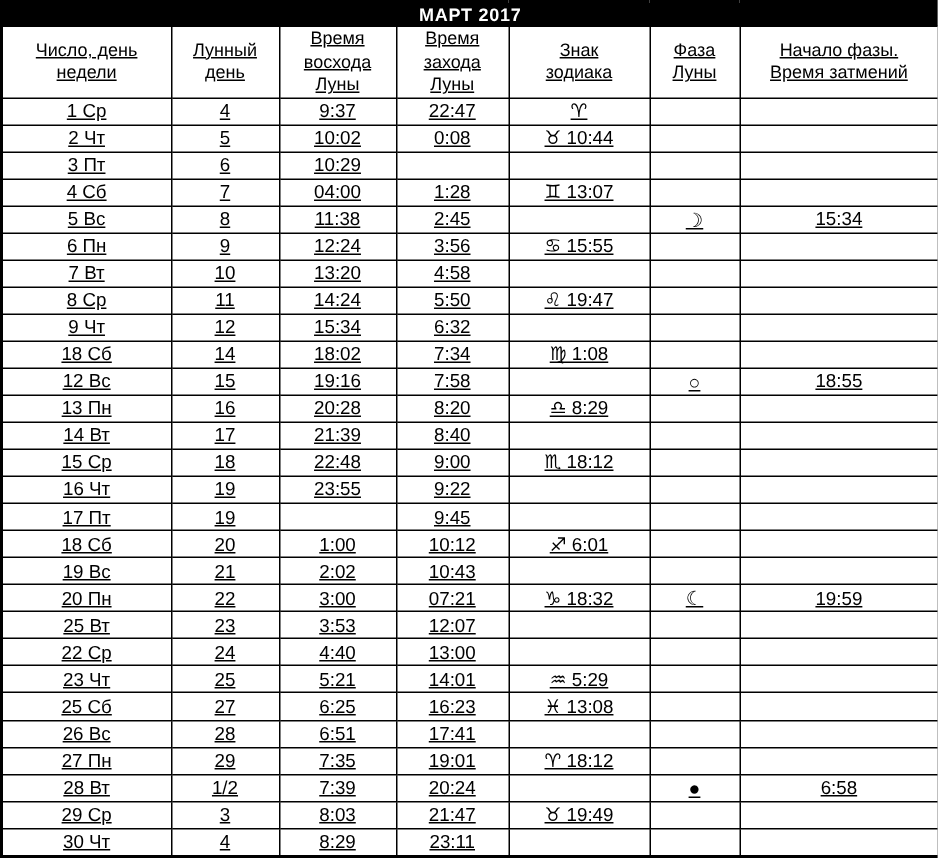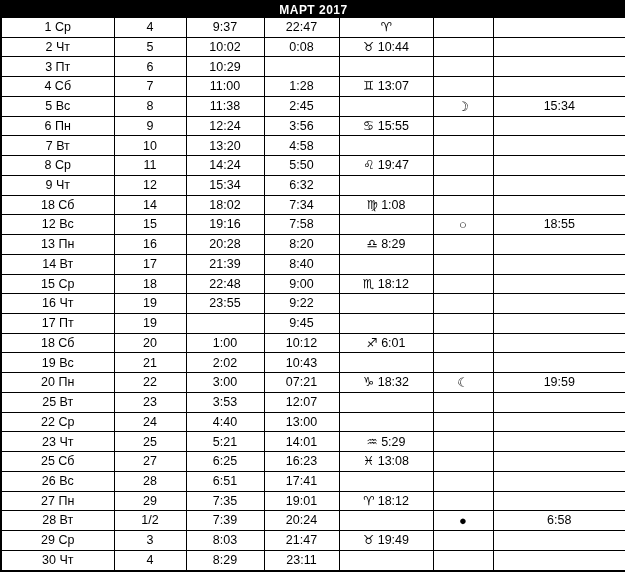--- a/index.html
+++ b/index.html
@@ -13,6 +13,7 @@
     box-sizing: border-box;
     font-family: "Liberation Sans", "DejaVu Sans", sans-serif;
     color: #000;
+    text-decoration: underline;
   }
   table.cal {
     width: 625px;

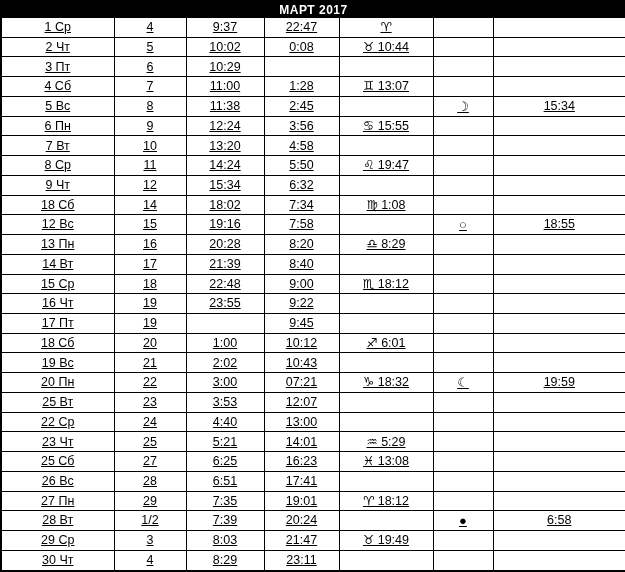--- a/index.html
+++ b/index.html
@@ -71,6 +71,24 @@
       <tr>
         <th class="title-bar" colspan="7">МАРТ 2017</th>
       </tr>
+      <tr class="colheads">
+        <th>Число, день
+недели</th>
+        <th>Лунный
+день</th>
+        <th>Время
+восхода
+Луны</th>
+        <th>Время
+захода
+Луны</th>
+        <th>Знак
+зодиака</th>
+        <th>Фаза
+Луны</th>
+        <th>Начало фазы.
+Время затмений</th>
+      </tr>
     </thead>
     <tbody>
         <tr>

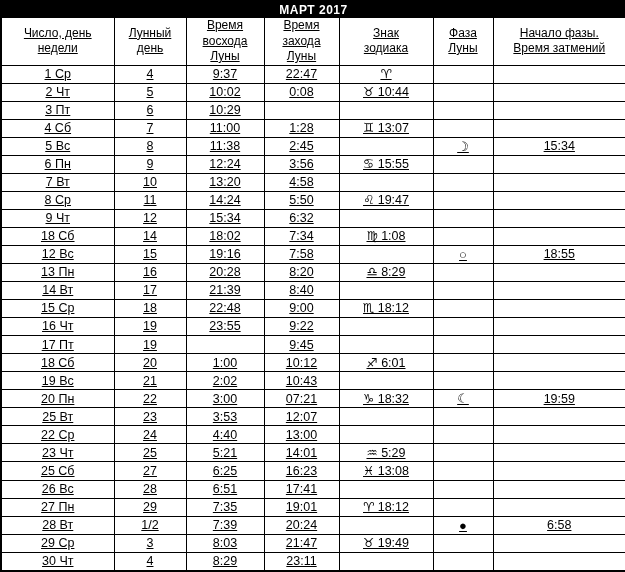--- a/index.html
+++ b/index.html
@@ -121,7 +121,7 @@
         <tr>
           <td class="col-date">4 Сб</td>
           <td class="col-lunar-day">7</td>
-          <td class="col-rise">11:00</td>
+          <td class="col-rise">04:00</td>
           <td class="col-set">1:28</td>
           <td class="col-zodiac">♊ 13:07</td>
           <td class="col-phase"></td>

